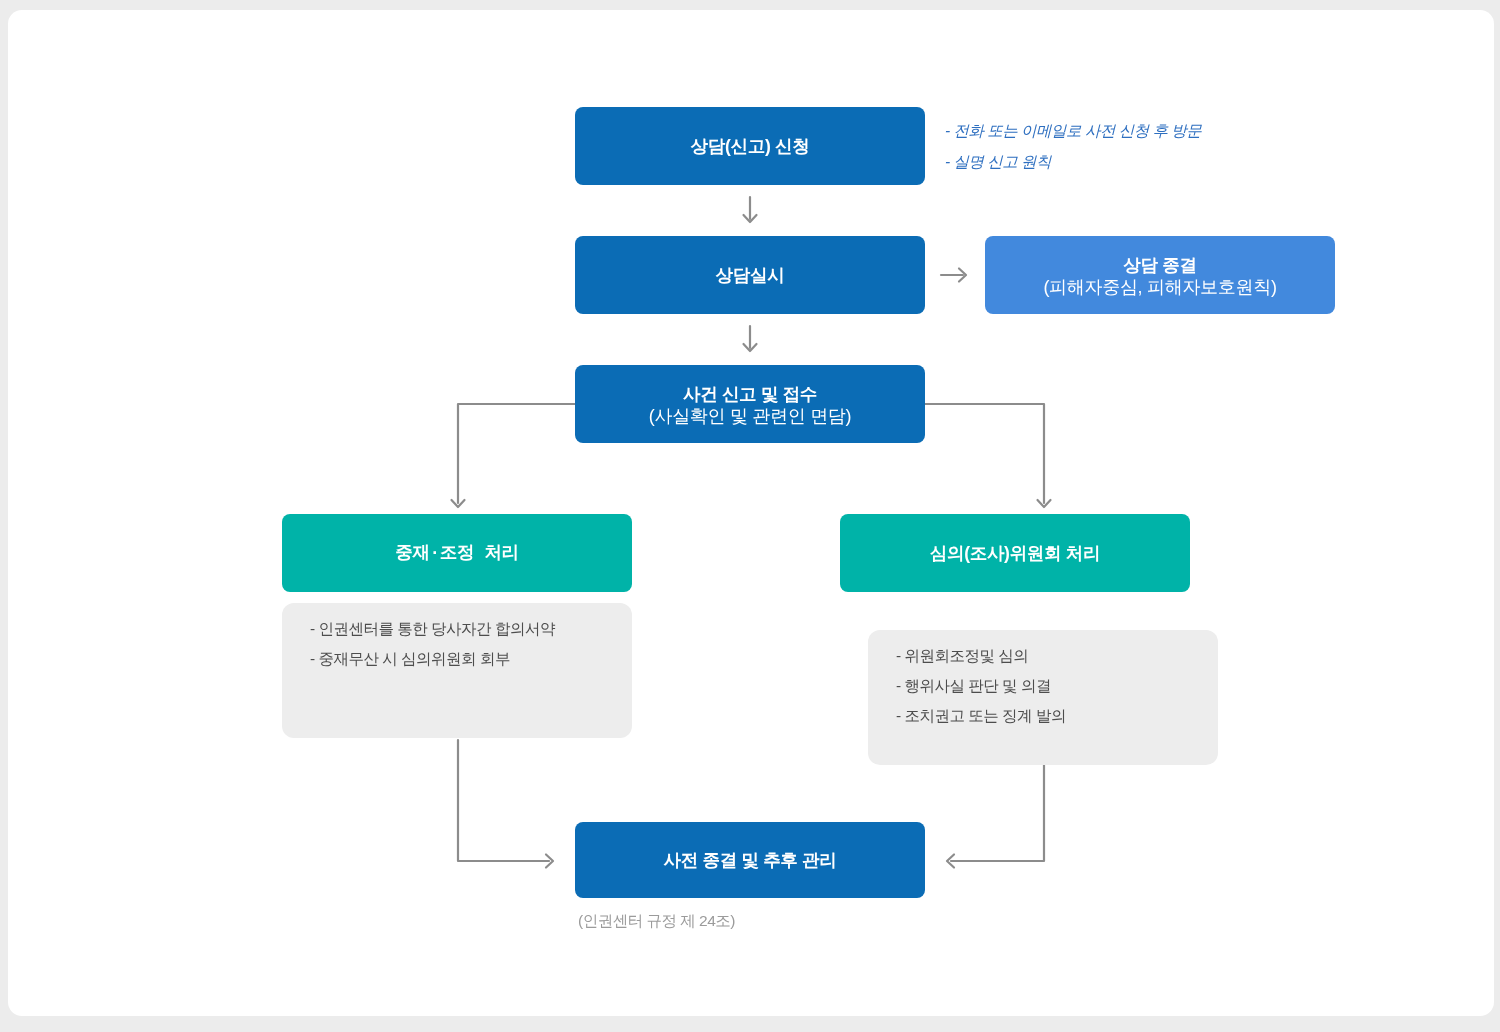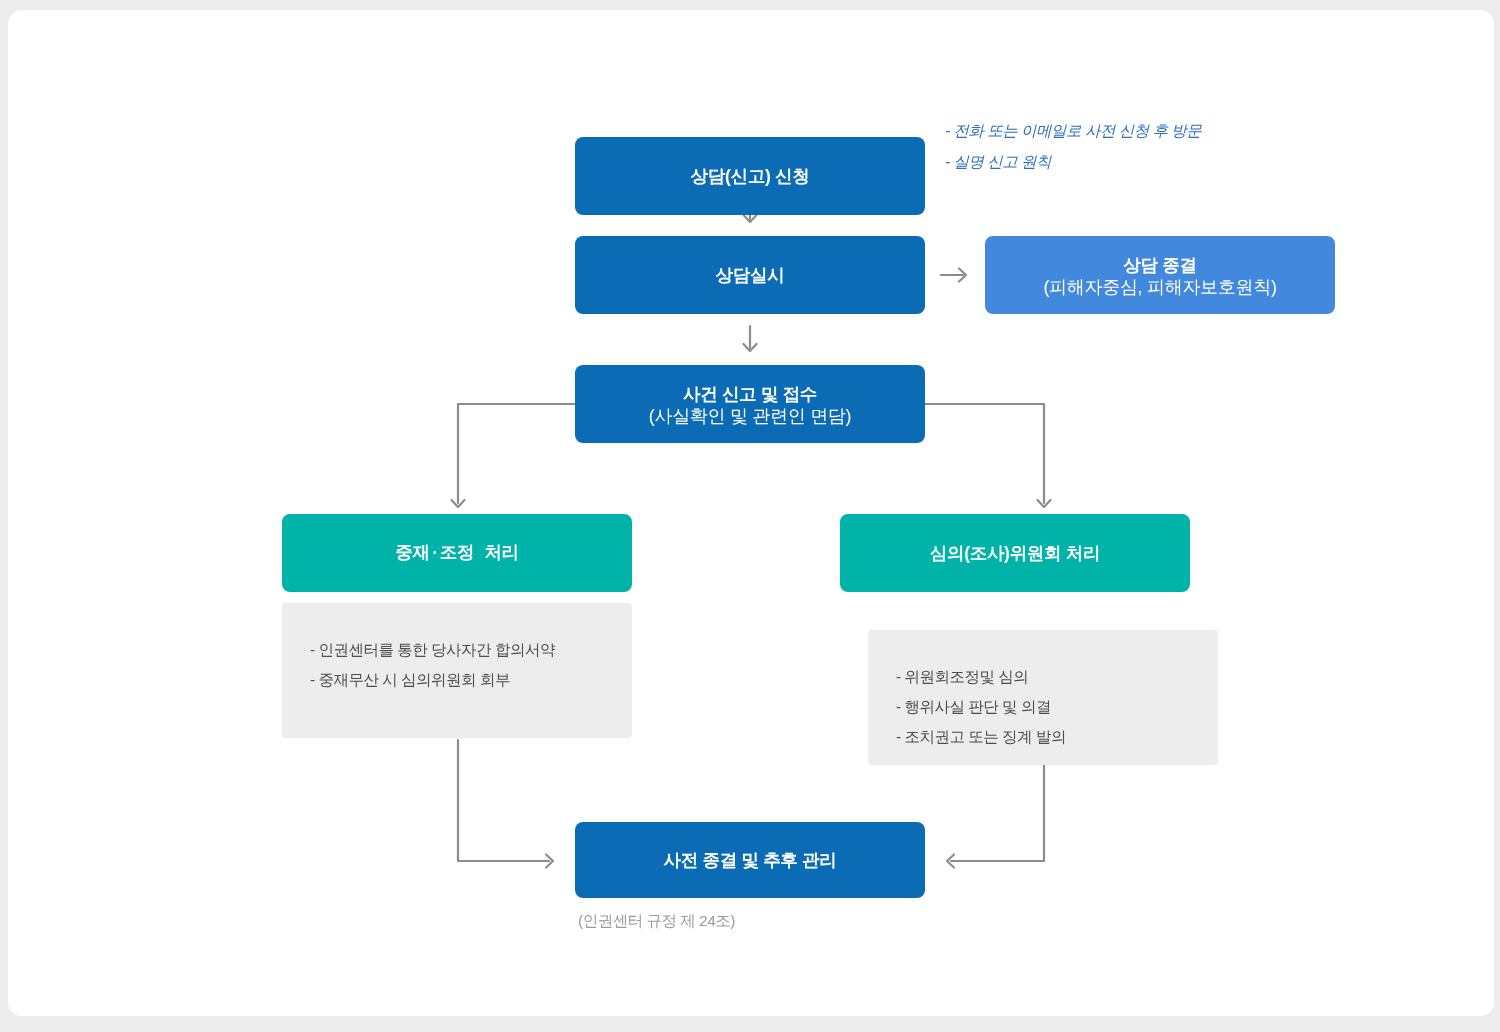--- a/index.html
+++ b/index.html
@@ -88,7 +88,7 @@
     line-height:30px;letter-spacing:-0.5px;white-space:nowrap;
   }
   
-  .pos-step1{left:575px;top:107px;margin-top:30px;}
+  .pos-step1{left:575px;top:107px;}
   .pos-step2{left:575px;top:236px;}
   .pos-step2-side{left:985px;top:236px;}
   .pos-step3{left:575px;top:365px;}

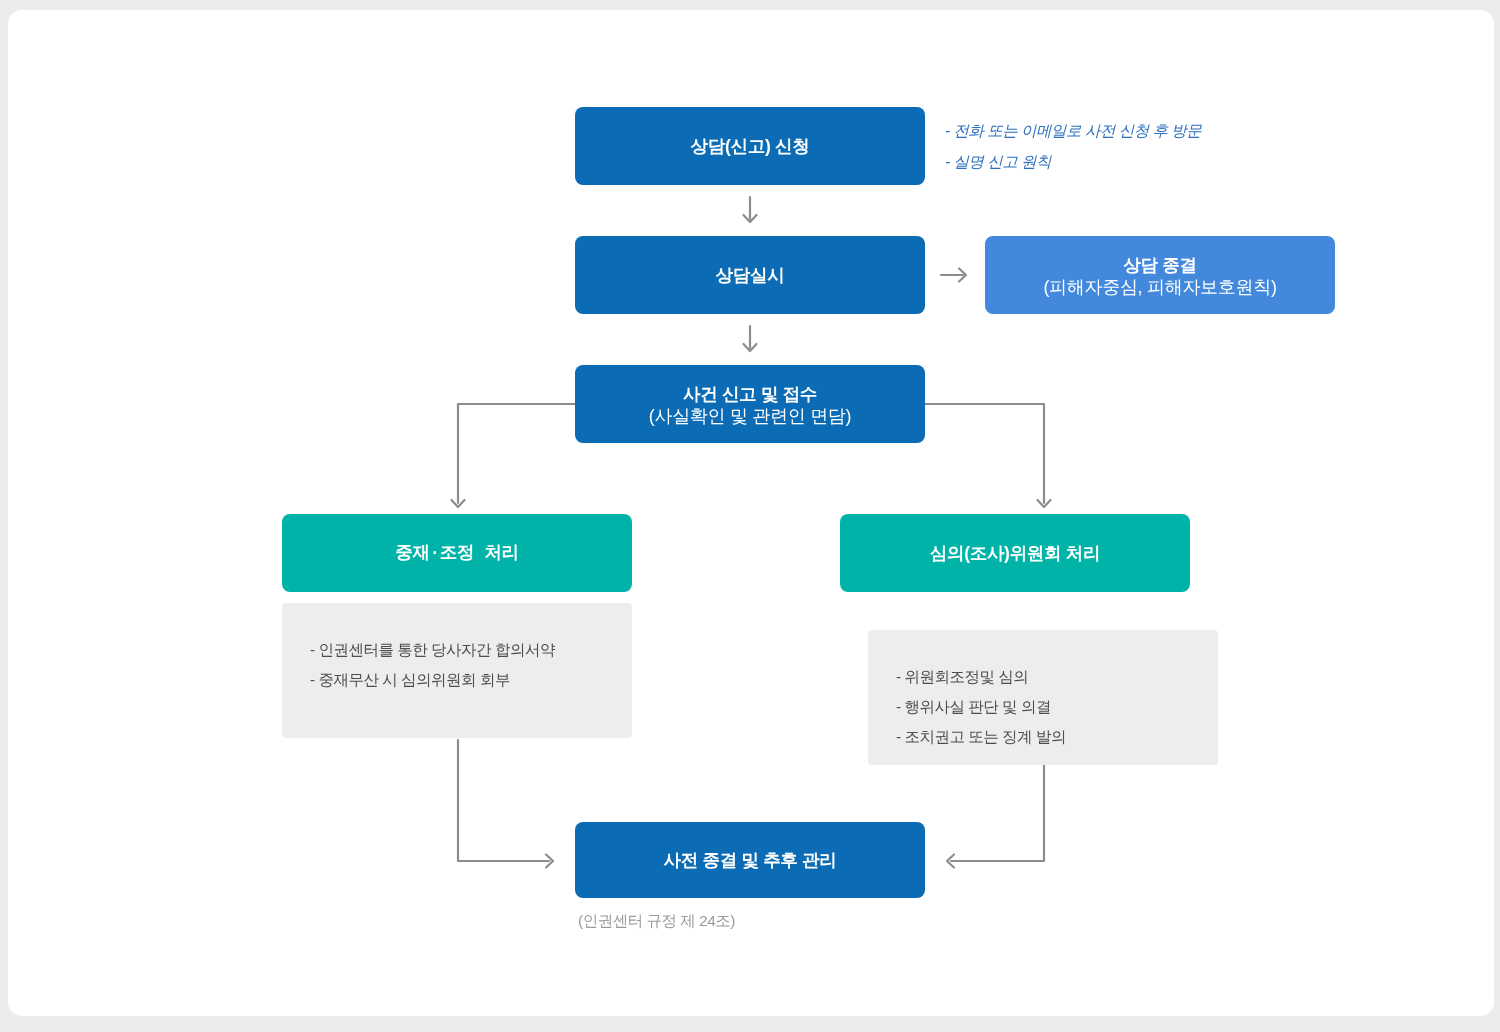--- a/index.html
+++ b/index.html
@@ -64,8 +64,8 @@
     position:absolute;
     width:350px;height:135px;
     background:var(--gray-panel);
-    border-radius:4px;
-    padding:32px 20px 0 28px;
+    border-radius:12px;
+    padding:11px 20px 0 28px;
   }
   .panel .bullet{
     font-size:15.5px;color:var(--bullet-text);

